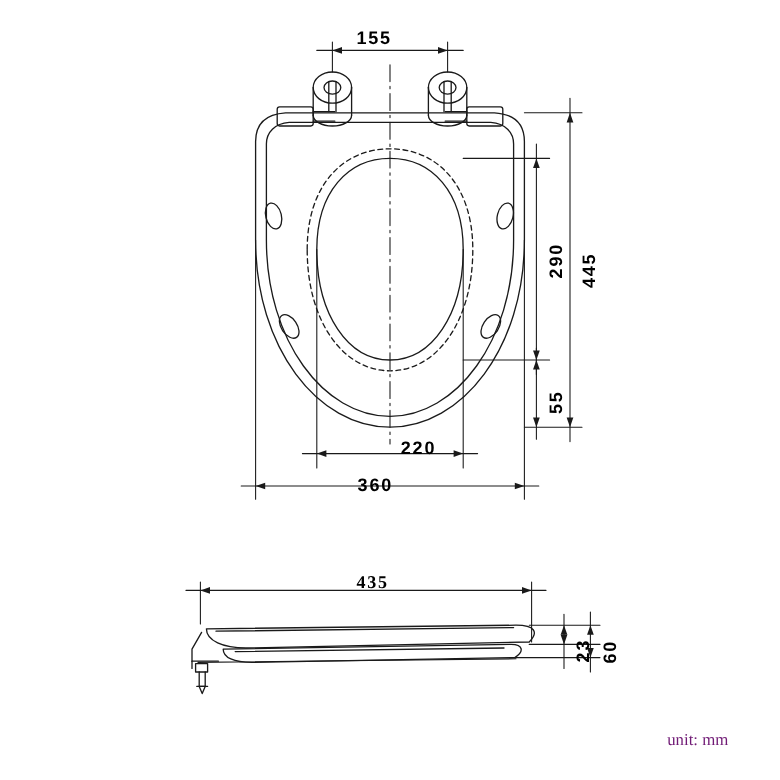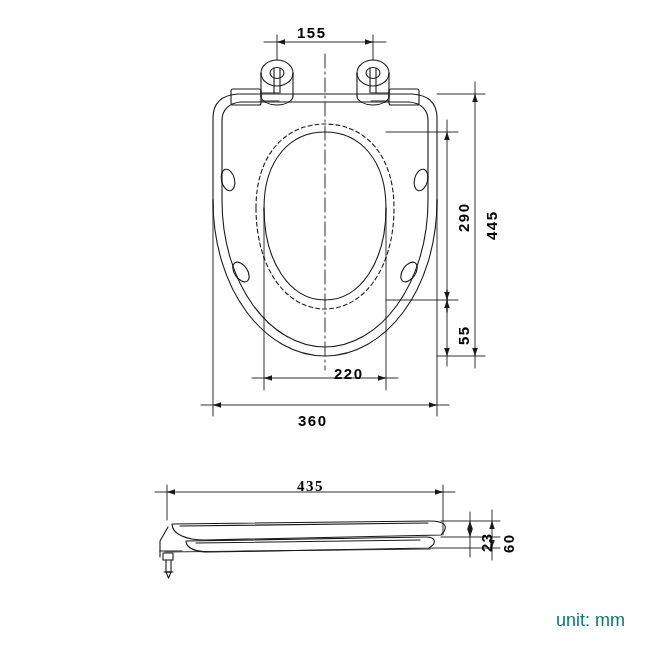--- a/index.html
+++ b/index.html
@@ -259,7 +259,7 @@
 
   <div class="dim-text" style="left:298px; top:365px;margin-left:36px;">220</div>
 
-  <div class="dim-text" style="left:298px; top:412px;">360</div>
+  <div class="dim-text" style="left:298px; top:396px;">360</div>
 
   <div class="dim-text" style="left:297px; top:478px;font-family:Liberation Serif, serif;">435</div>
 

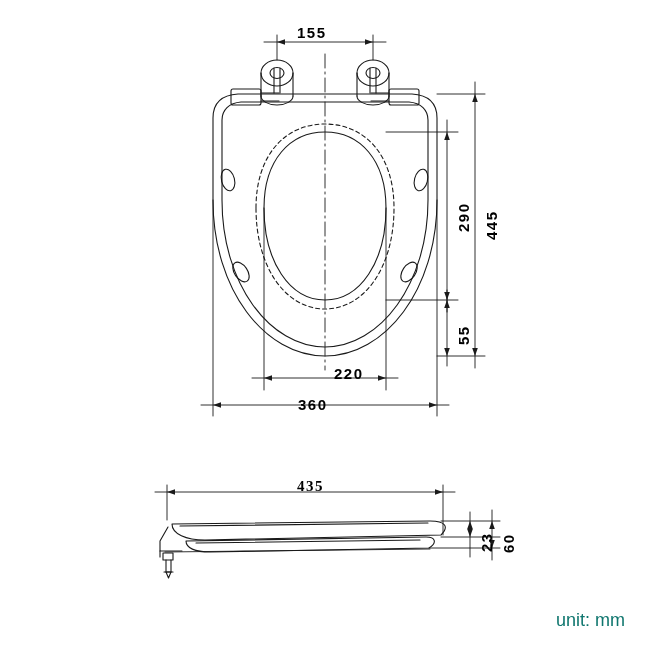--- a/index.html
+++ b/index.html
@@ -40,9 +40,9 @@
   }
   .unit-text {
     position: absolute;
-    font-family: Liberation Sans, sans-serif;
-    font-size: 18px;
-    color: #0f766e;
+    font-family: Liberation Serif, serif;
+    font-size: 14px;
+    color: #701a75;
     white-space: nowrap;
   }
 </style>

